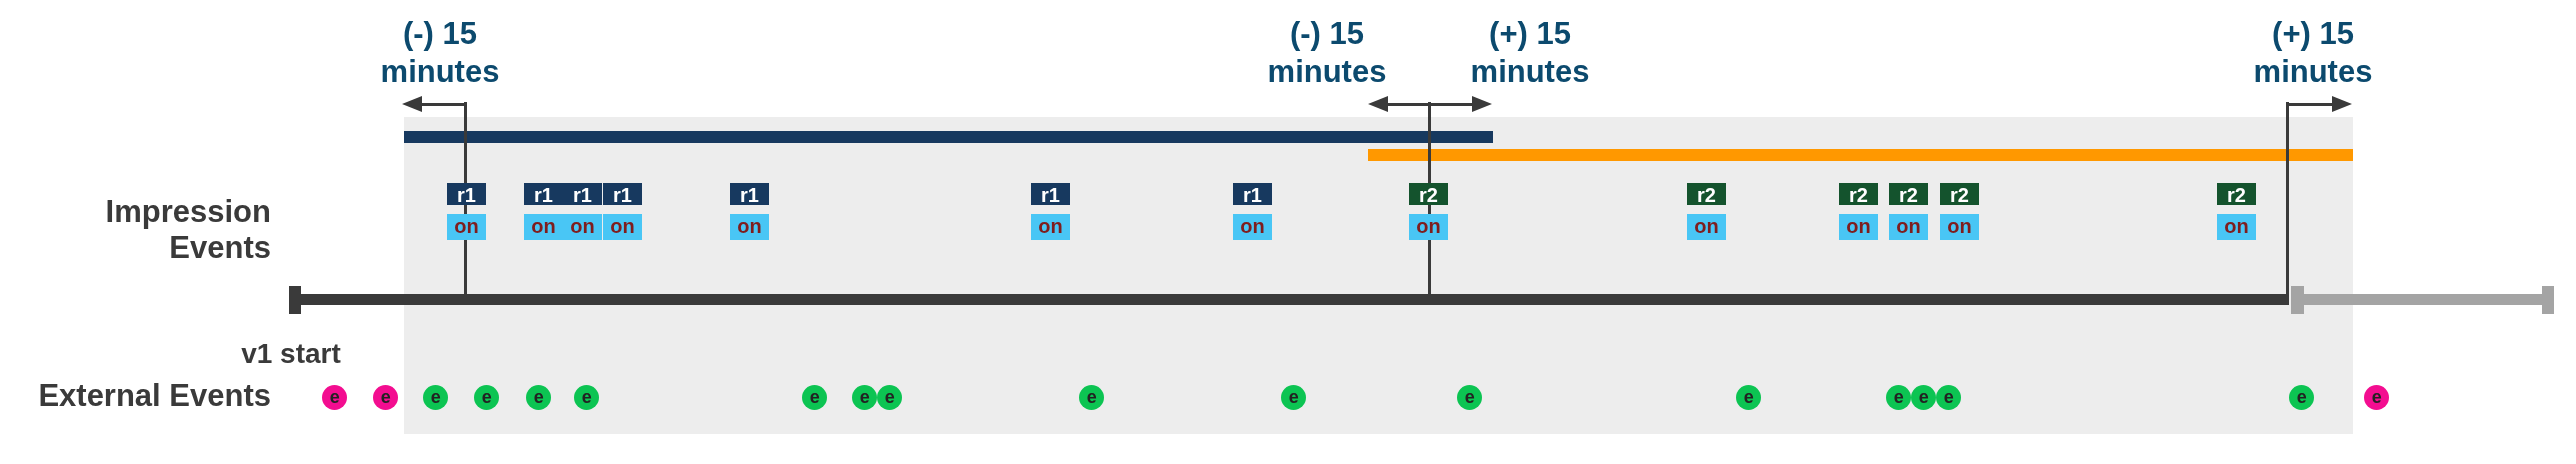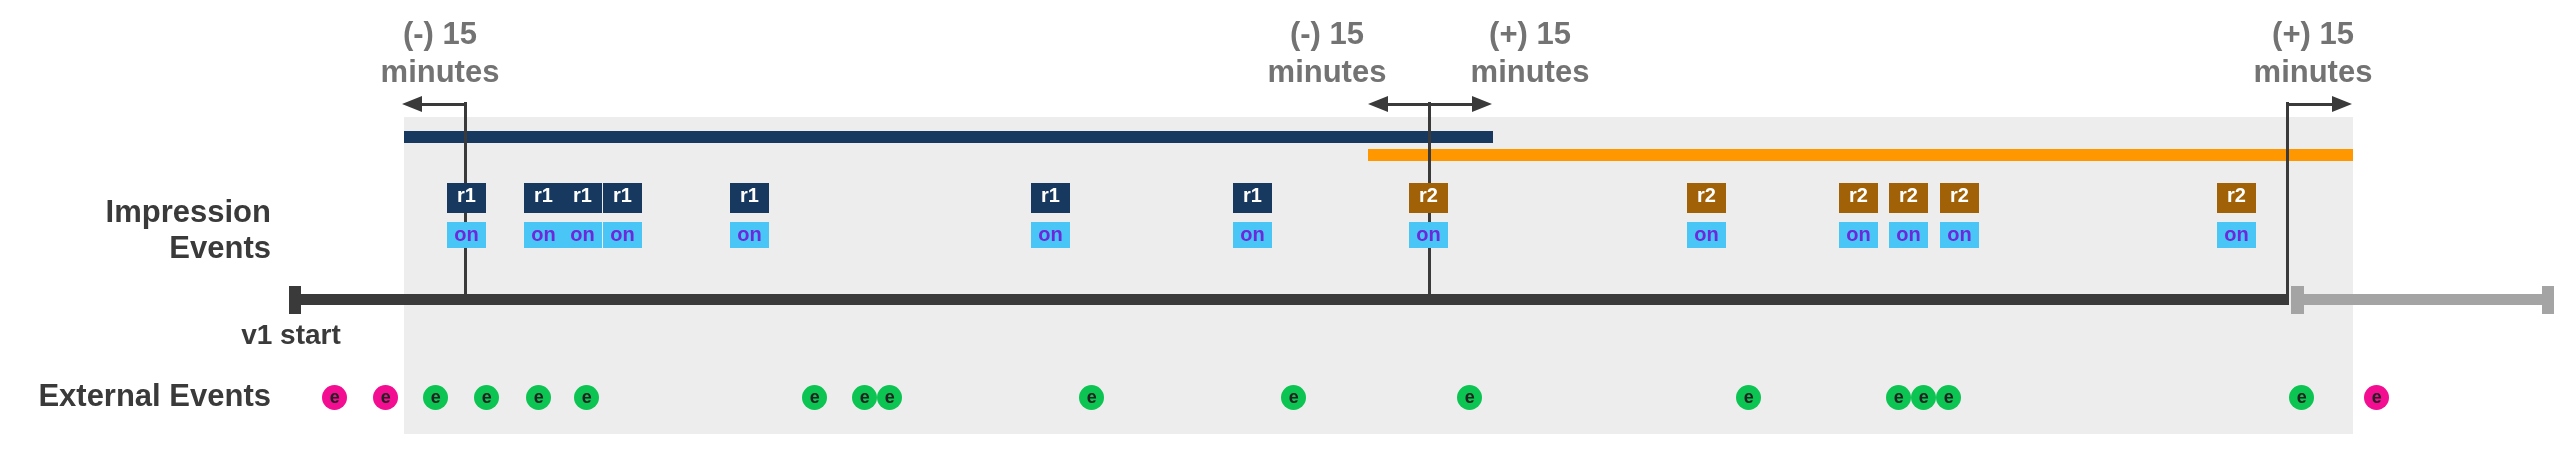--- a/index.html
+++ b/index.html
@@ -27,7 +27,7 @@
 
   .ann{
     position:absolute;top:15px;width:282px;text-align:center;
-    font-size:31px;line-height:38px;font-weight:700;color:#737373;z-index:6;
+    font-size:31px;line-height:38px;font-weight:700;color:#0c4a6e;z-index:6;
   }
 
   .tl-bar{position:absolute;top:294px;height:11.3px;z-index:4;}

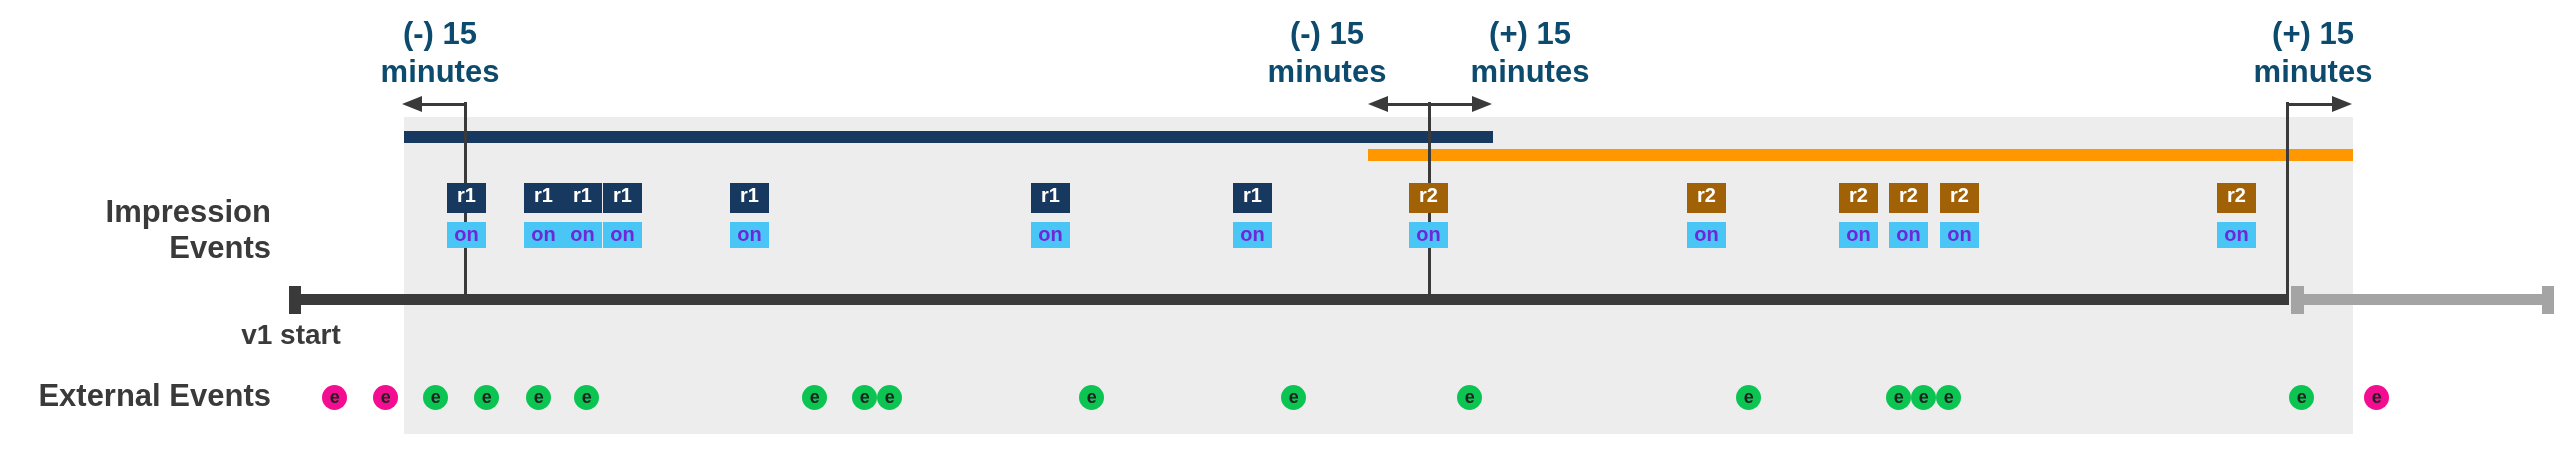--- a/index.html
+++ b/index.html
@@ -46,7 +46,7 @@
 
   .imp{position:absolute;top:183px;width:39px;z-index:5;}
   .rbox{
-    height:30px;line-height:25.4px;text-align:center;
+    height:22px;line-height:25.4px;text-align:center;
     font-size:20px;font-weight:700;color:#ffffff;
   }
   .rbox.r1{background:#17395f;}

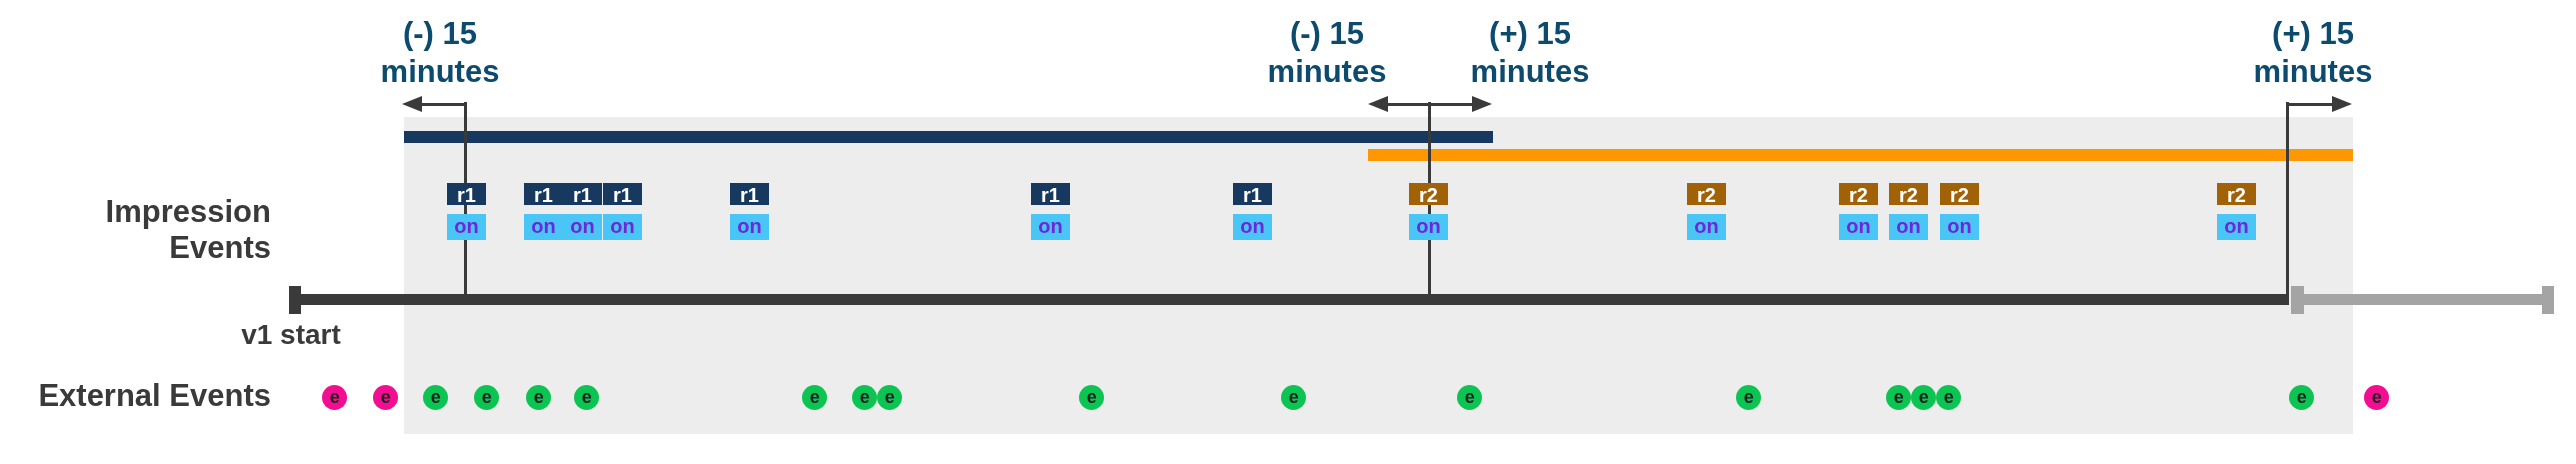--- a/index.html
+++ b/index.html
@@ -50,7 +50,7 @@
     font-size:20px;font-weight:700;color:#ffffff;
   }
   .rbox.r1{background:#17395f;}
-  .rbox.r2{background:#a16207;}
+  .rbox.r2{background:#14532d;}
   .onbox{
     margin-top:9.4px;height:25.4px;line-height:25.4px;text-align:center;
     font-size:20px;font-weight:700;color:#6d28d9;background:#49c6f5;

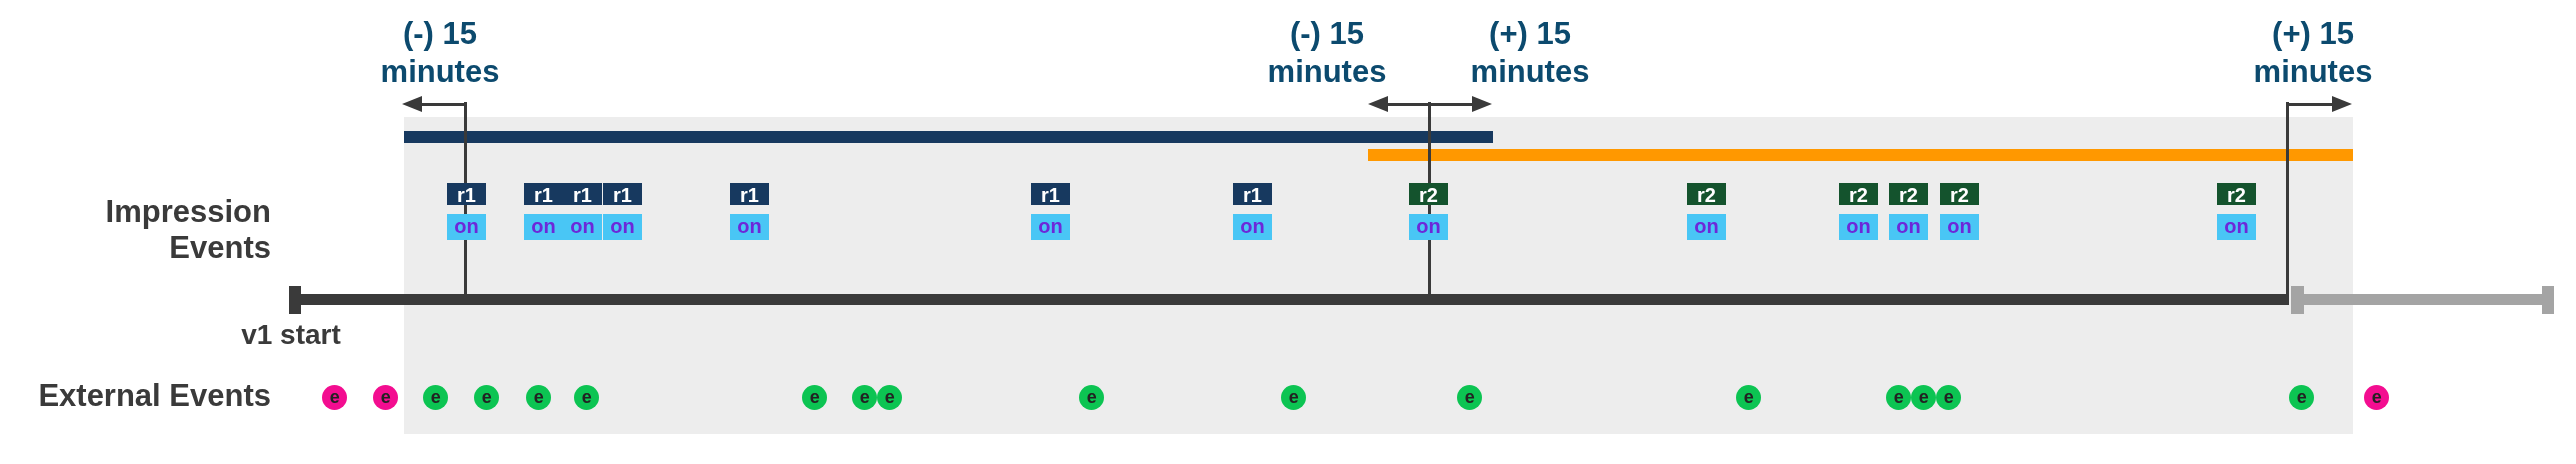--- a/index.html
+++ b/index.html
@@ -53,7 +53,7 @@
   .rbox.r2{background:#14532d;}
   .onbox{
     margin-top:9.4px;height:25.4px;line-height:25.4px;text-align:center;
-    font-size:20px;font-weight:700;color:#6d28d9;background:#49c6f5;
+    font-size:20px;font-weight:700;color:#7f1d1d;background:#49c6f5;
   }
 
   .edot{

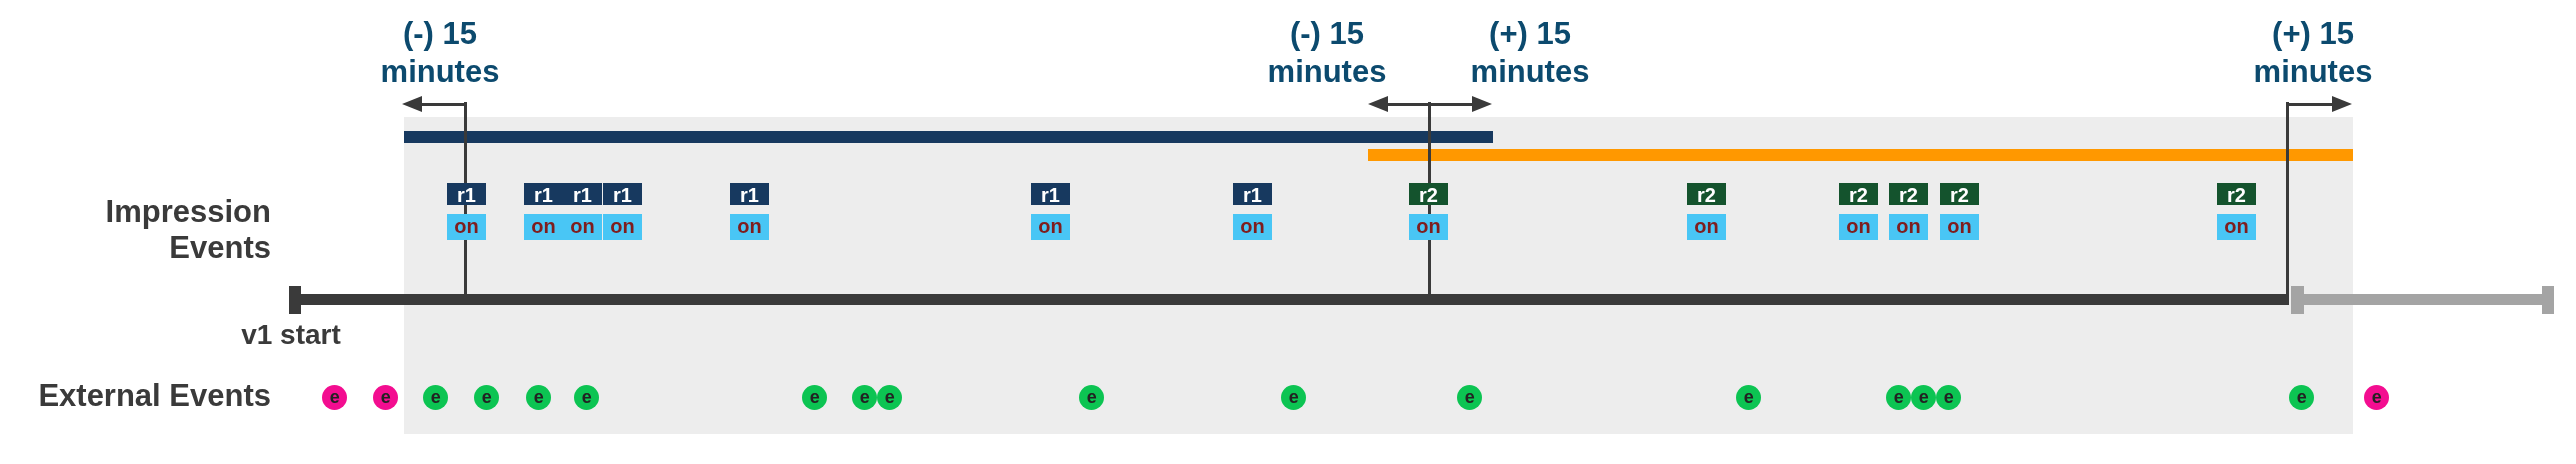--- a/index.html
+++ b/index.html
@@ -36,7 +36,7 @@
   .grayc{background:#a4a4a4;}
 
   .start-label{
-    position:absolute;top:319px;width:282px;text-align:center;
+    position:absolute;top:338px;width:282px;text-align:center;
     font-size:28px;font-weight:700;color:#3a3a3a;z-index:5;
   }
   .row-label{

